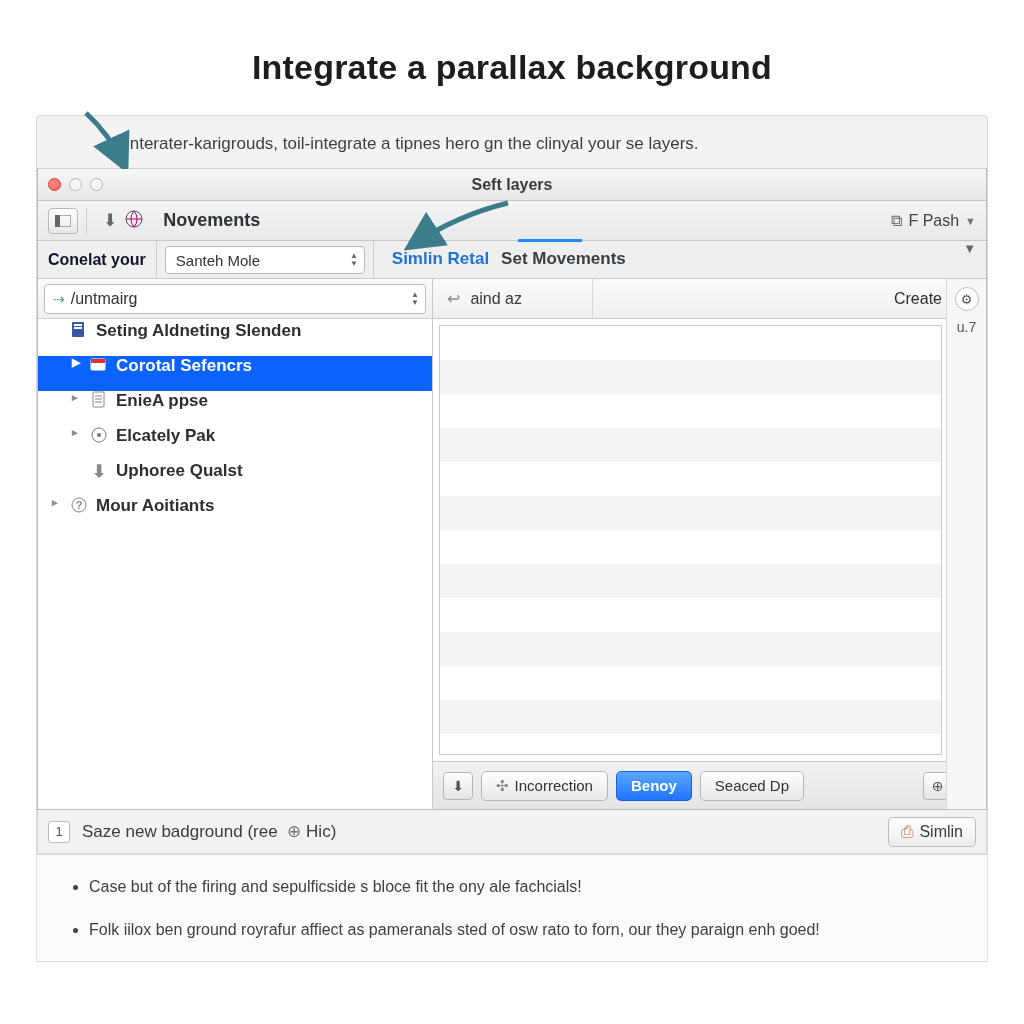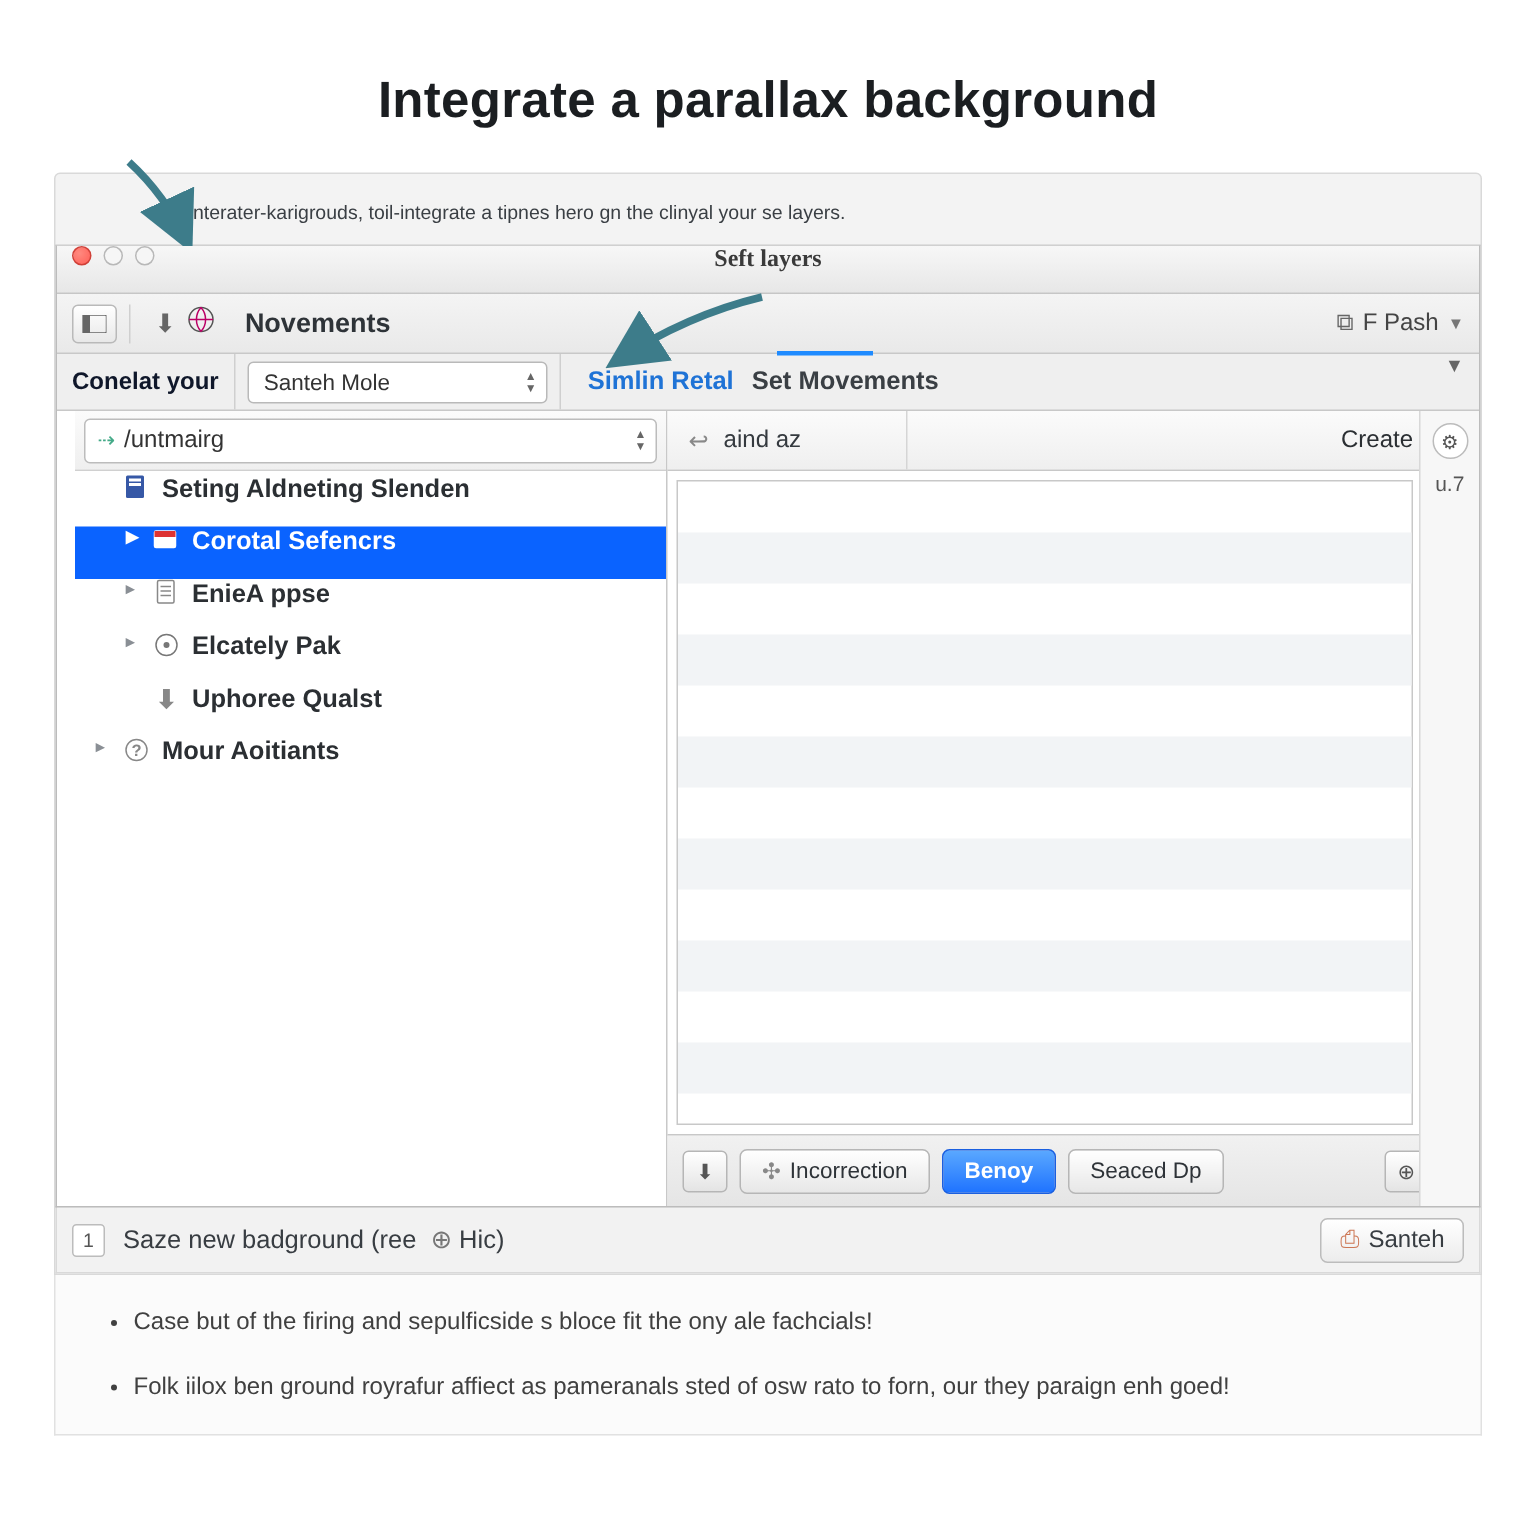--- a/index.html
+++ b/index.html
@@ -7,7 +7,7 @@
   .page { width: 1024px; padding: 40px 36px 0 36px; }
   h1 { font-size: 34px; font-weight: 700; text-align: center; margin: 8px 0 28px; letter-spacing: 0.2px; color:#1b1e21;}
   .intro-wrap { background: #f3f3f3; border: 1px solid #d9d9d9; border-radius: 4px 4px 0 0; padding-bottom: 0;}
-  .intro { padding: 18px 60px 14px 88px; font-size: 13px; color:#3a3f44;}
+  .intro { padding: 18px 60px 14px 88px; font-size: 17px; color:#3a3f44;}
   
   .window { border: 1px solid #bcbcbc; border-top: 1px solid #d0d0d0; background: #ececec; position: relative; }
   .titlebar { height: 32px; display:flex; border-bottom:1px solid #c6c6c6; background: linear-gradient(#f7f7f7,#e7e7e7); position: relative; font-family: Liberation Serif, serif;}

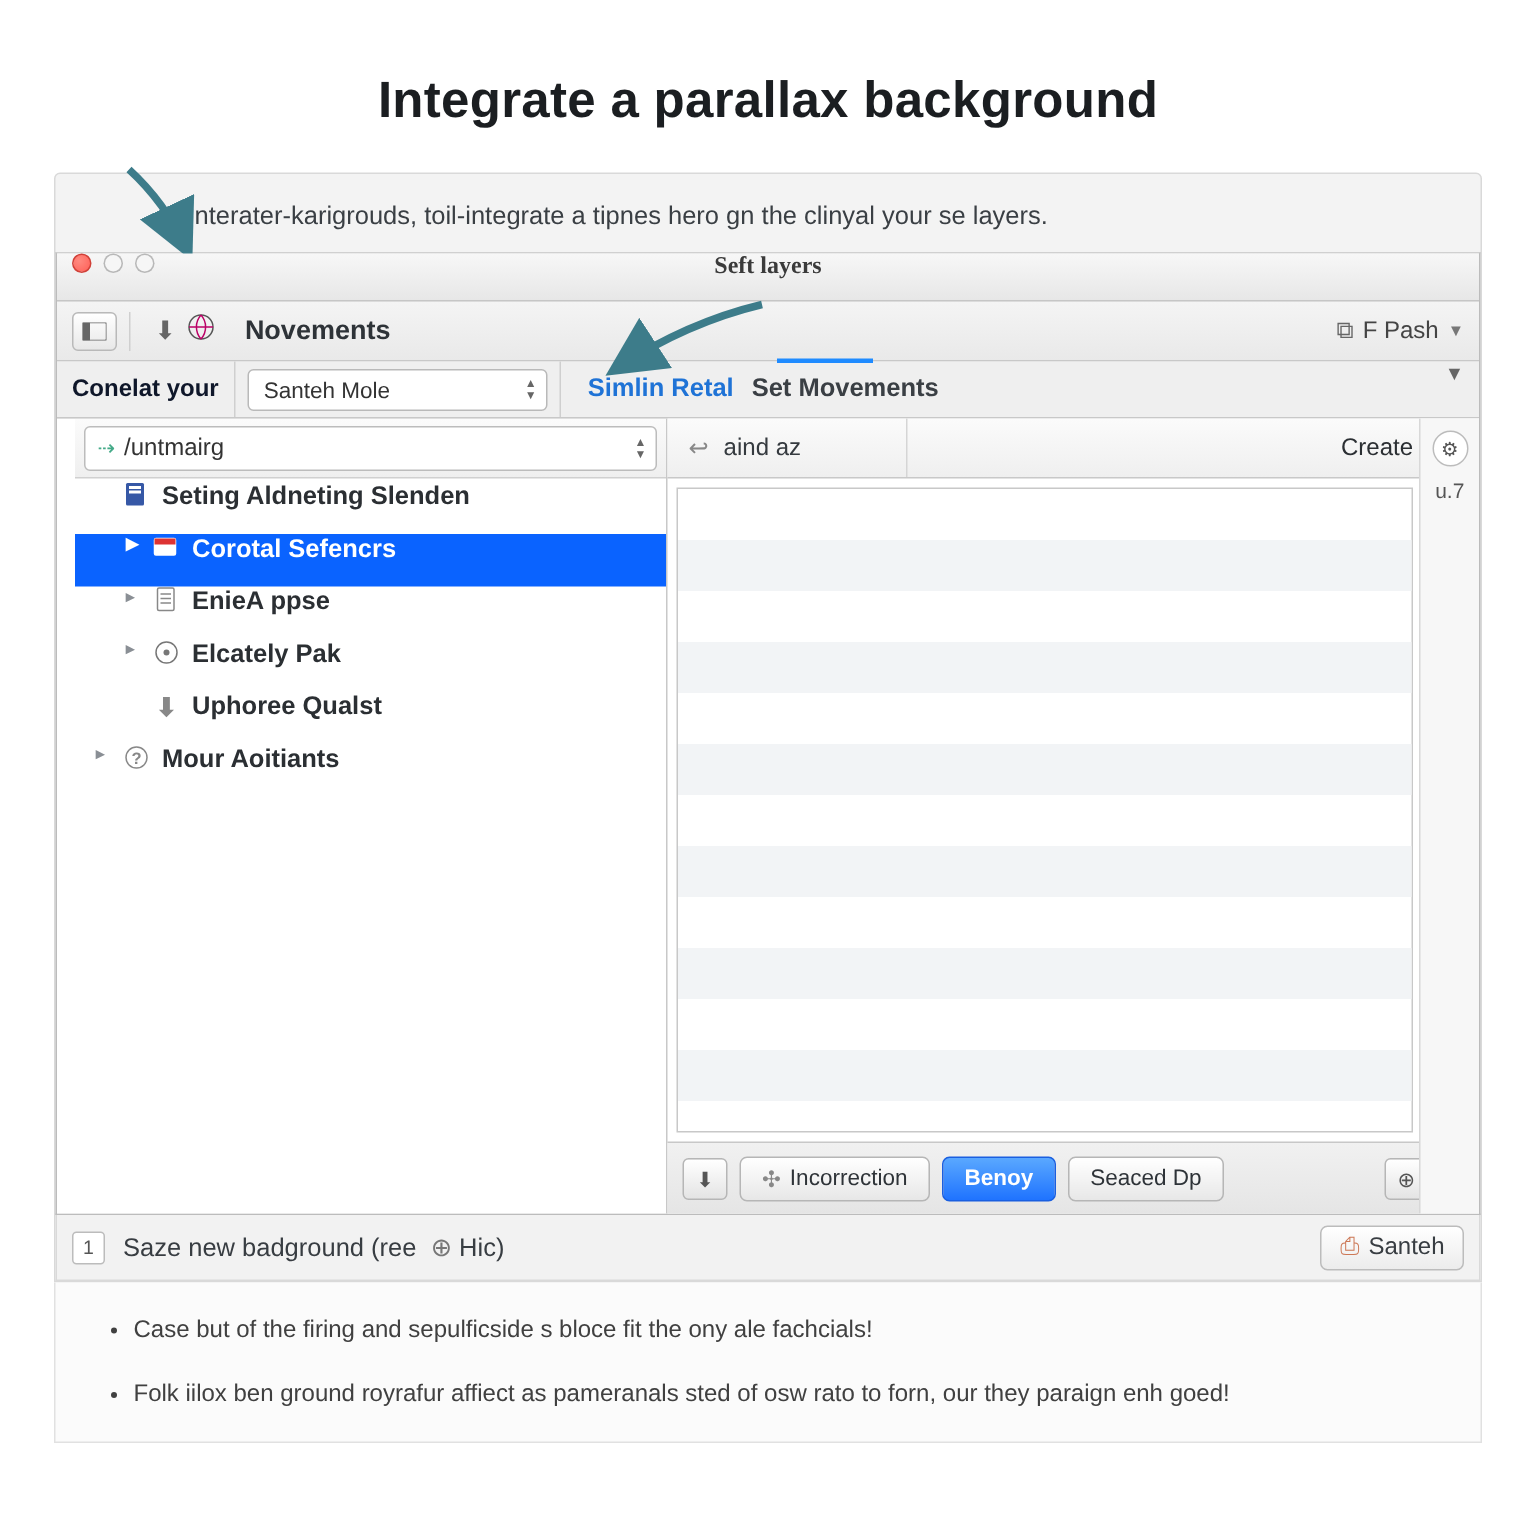--- a/index.html
+++ b/index.html
@@ -10,7 +10,7 @@
   .intro { padding: 18px 60px 14px 88px; font-size: 17px; color:#3a3f44;}
   
   .window { border: 1px solid #bcbcbc; border-top: 1px solid #d0d0d0; background: #ececec; position: relative; }
-  .titlebar { height: 32px; display:flex; border-bottom:1px solid #c6c6c6; background: linear-gradient(#f7f7f7,#e7e7e7); position: relative; font-family: Liberation Serif, serif;}
+  .titlebar { height: 32px; display:flex; align-items:center; border-bottom:1px solid #c6c6c6; background: linear-gradient(#f7f7f7,#e7e7e7); position: relative;}
   .traffic { display:flex; gap:8px; padding-left:10px;}
   .dot { width:13px; height:13px; border-radius:50%; border:1px solid rgba(0,0,0,.25); background:#f6f6f6;}
   .dot.red { background: radial-gradient(circle at 35% 35%, #ff8a80, #ff5f57); border-color:#d04038;}

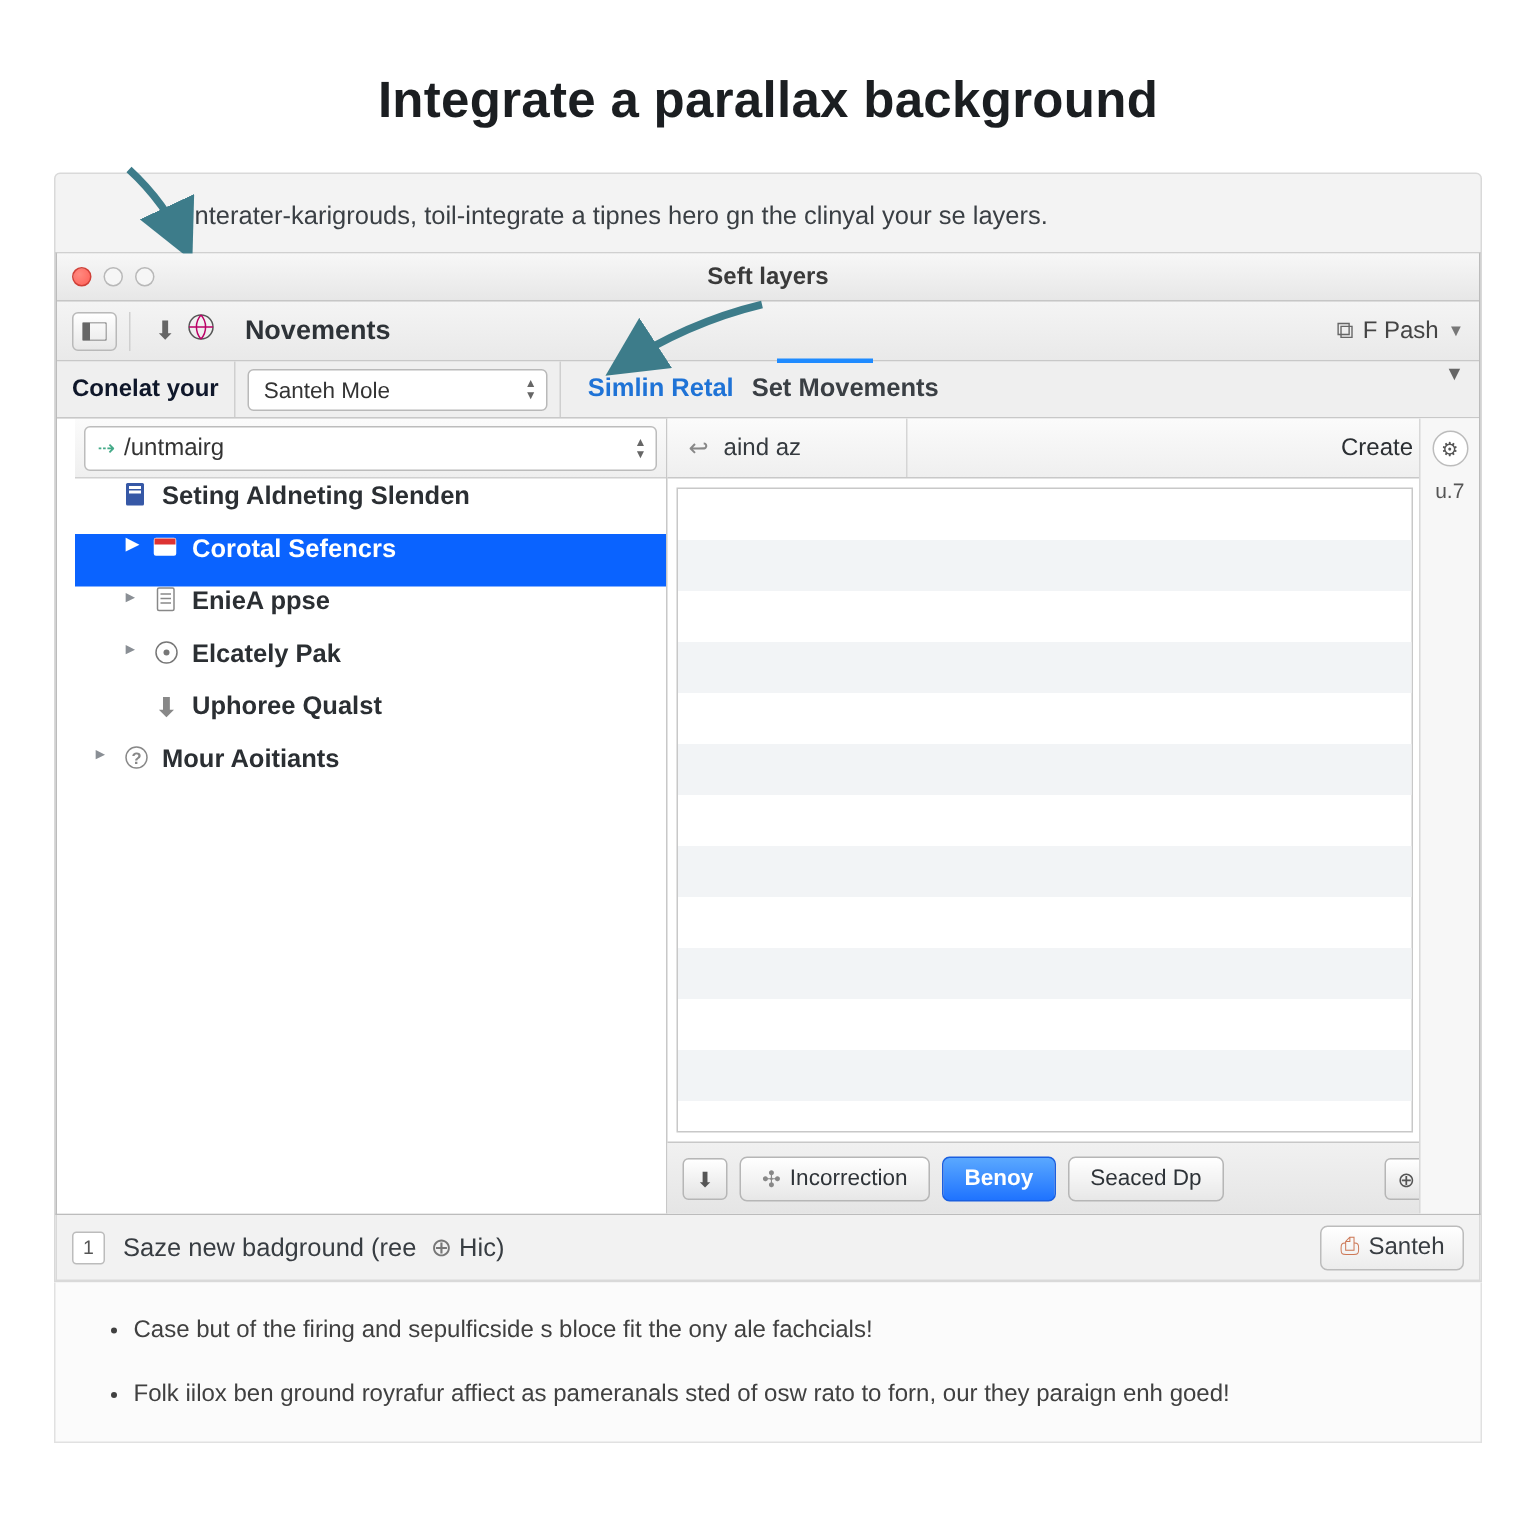--- a/index.html
+++ b/index.html
@@ -35,7 +35,7 @@
   .drop-caret{margin-left:auto; padding-right:10px; color:#666; font-size:13px;}
   
   .split { display:flex; height:530px; background:#fff;}
-  .side { width:395px; border-right:1px solid #c8c8c8; display:flex; flex-direction:column;margin-left:12px;}
+  .side { width:395px; border-right:1px solid #c8c8c8; display:flex; flex-direction:column;}
   .pathrow{ display:flex; align-items:center; height:40px; border-bottom:1px solid #d0d0d0; background:linear-gradient(#fbfbfb,#efefef);}
   .pathinput{ flex:1; display:flex; align-items:center; justify-content:space-between; background:#fff; border:1px solid #bcbcbc; border-radius:4px; height:30px; margin:0 6px 0 6px; padding:0 6px 0 8px; font-size:16px; color:#333;}
   .favicon{font-size:14px; margin-right:6px; color:#4a8;}

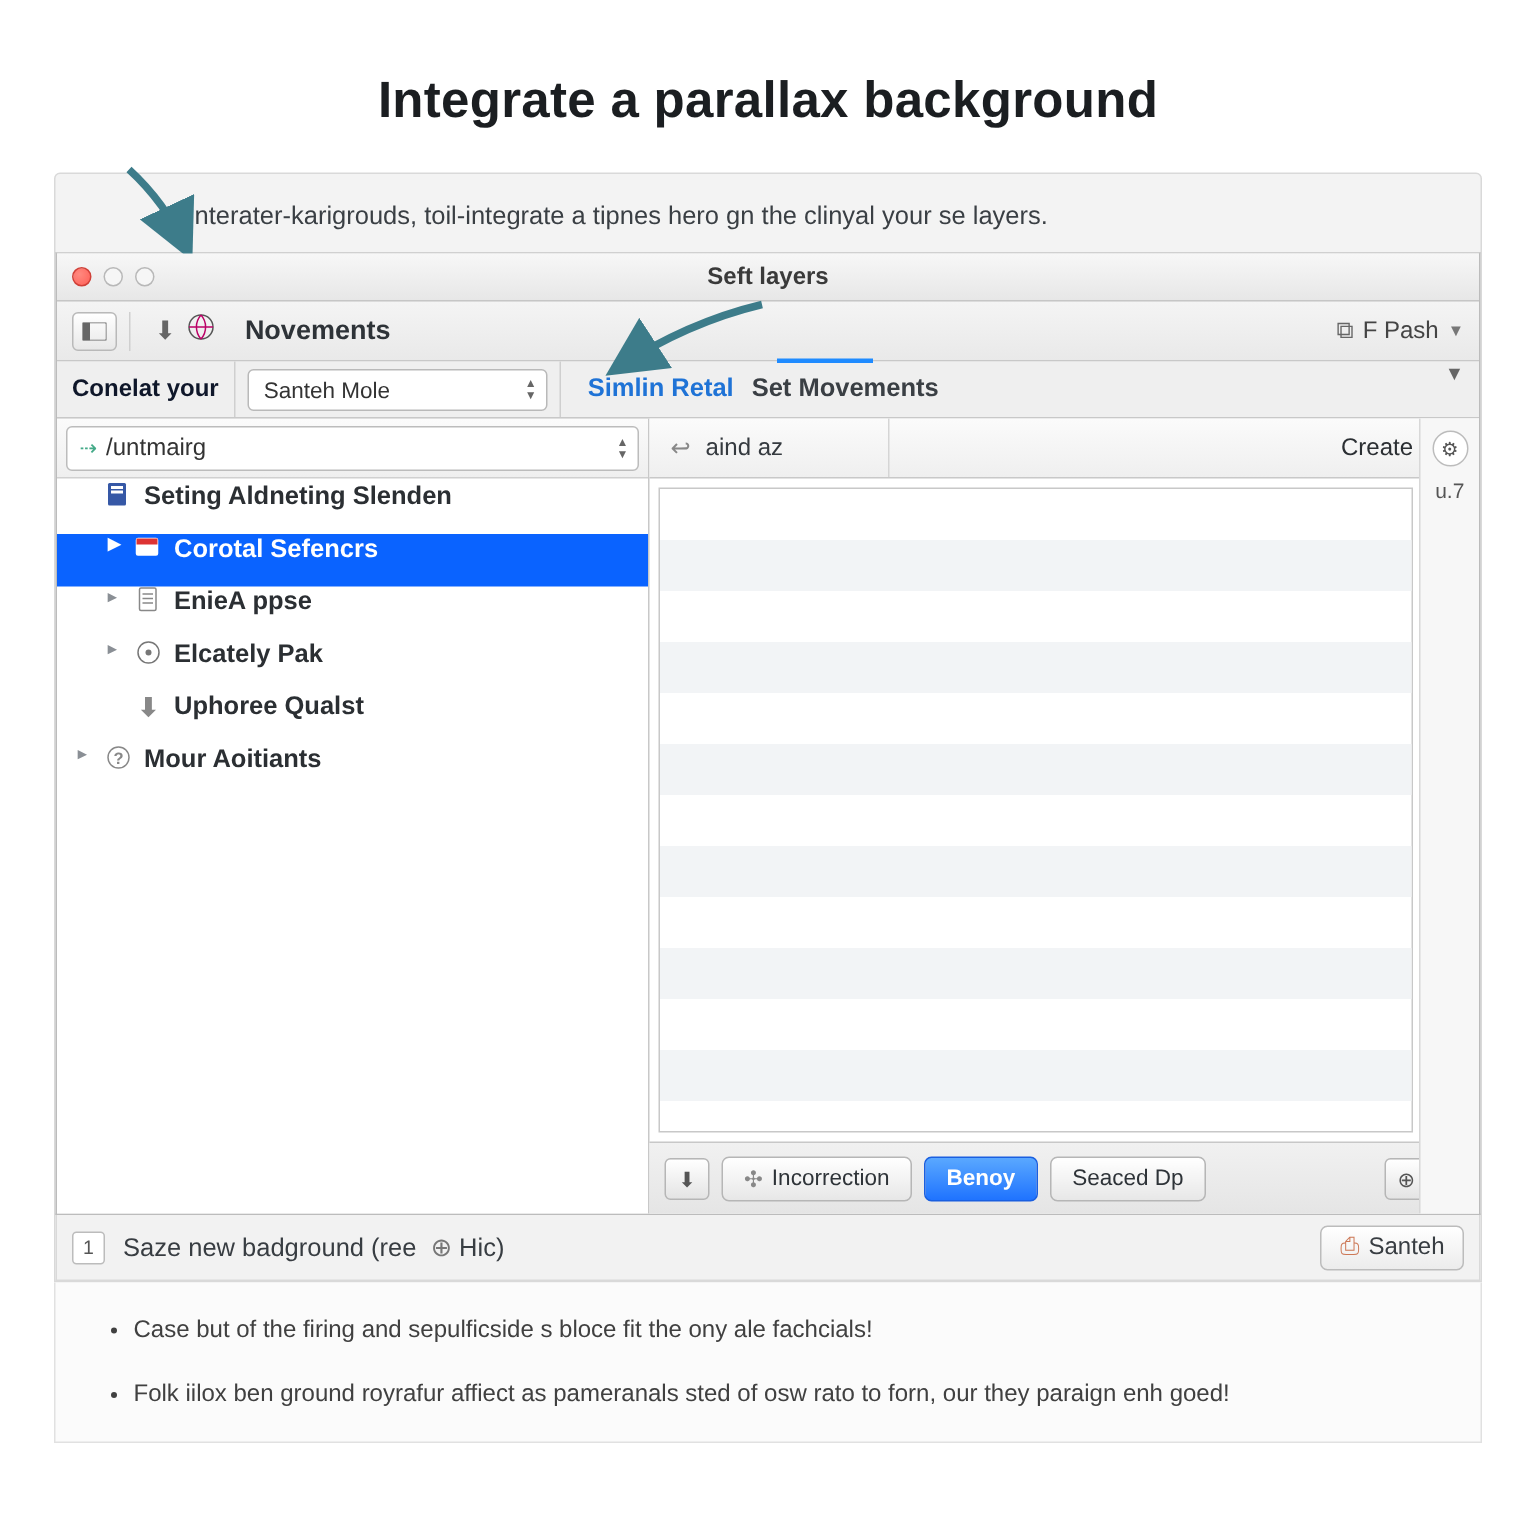--- a/index.html
+++ b/index.html
@@ -283,7 +283,7 @@
       <div class="right">
         <div class="rbtn">
           <span style="color:#c75;">⎙</span>
-          <span>Santeh</span>
+          <span>Simlin</span>
         </div>
       </div>
     </div>

